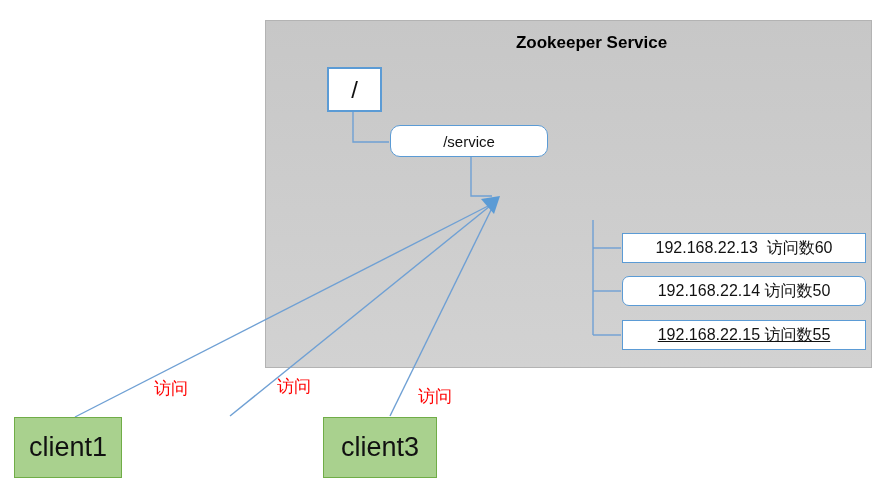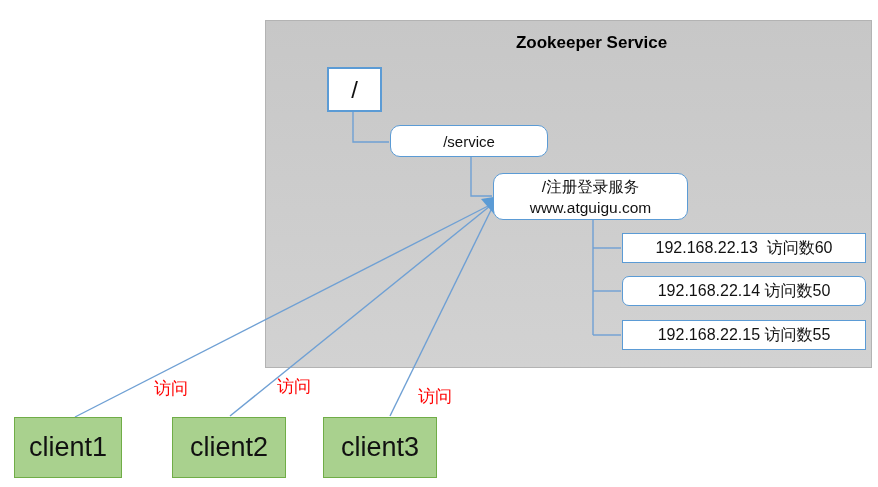--- a/index.html
+++ b/index.html
@@ -98,10 +98,6 @@
     <span>/service</span>
   </div>
 
-  <div class="node node-register">
-    <span>/注册登录服务</span>
-    <span>www.atguigu.com</span>
-  </div>
 
   <div class="node node-server s0">
     <span>192.168.22.13  访问数60</span>

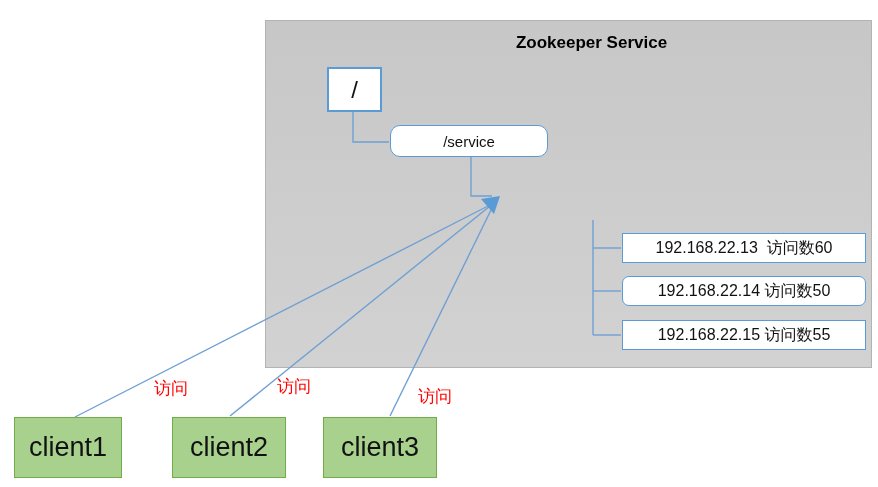--- a/index.html
+++ b/index.html
@@ -44,7 +44,7 @@
   .node-server{left:622px;width:244px;height:30px;font-size:16px;}
   .node-server.s0{top:233px;}
   .node-server.s1{top:276px;border-radius:7px;}
-  .node-server.s2{top:320px;}
+  .node-server.s2{top:320px;text-decoration:underline;}
 
   .client{
     position:absolute;top:417px;height:61px;background:var(--green);

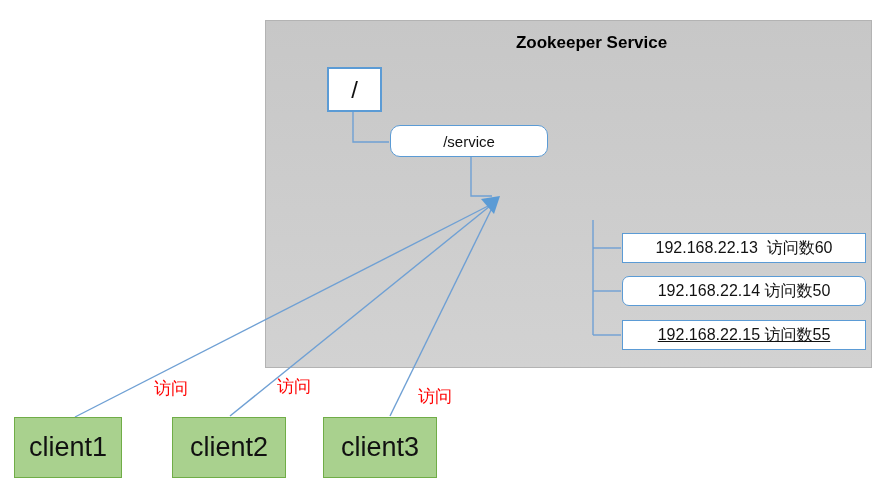--- a/index.html
+++ b/index.html
@@ -116,9 +116,6 @@
   <div class="client c0">
     <span>client1</span>
   </div>
-  <div class="client c1">
-    <span>client2</span>
-  </div>
   <div class="client c2">
     <span>client3</span>
   </div>

